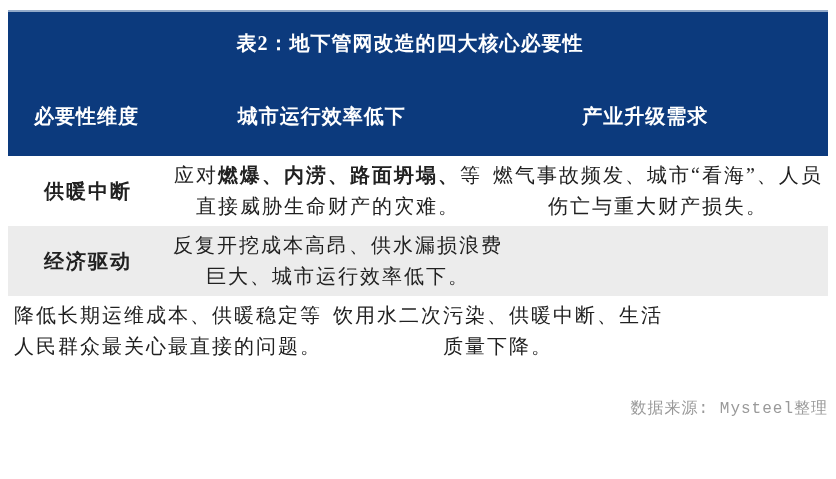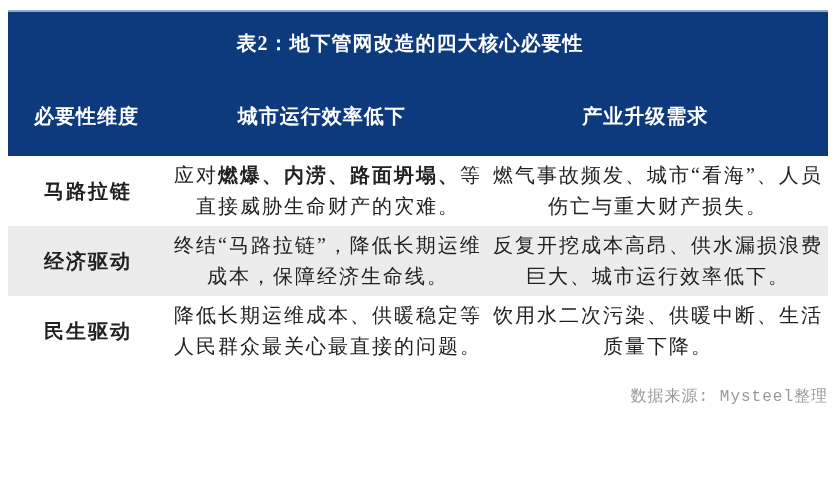--- a/index.html
+++ b/index.html
@@ -92,7 +92,7 @@
     </div>
     <div class="tbody">
         <div class="row">
-          <div class="cell c1 dim">马路拉链</div>
+          <div class="cell c1 dim">供暖中断</div>
           <div class="cell c2"><span>应对</span><span class="b">燃爆、内涝、路面坍塌、</span><span>等直接威胁生命财产的灾难。</span></div>
           <div class="cell c3"><span>燃气事故频发、城市“看海”、人员伤亡与重大财产损失。</span></div>
         </div>

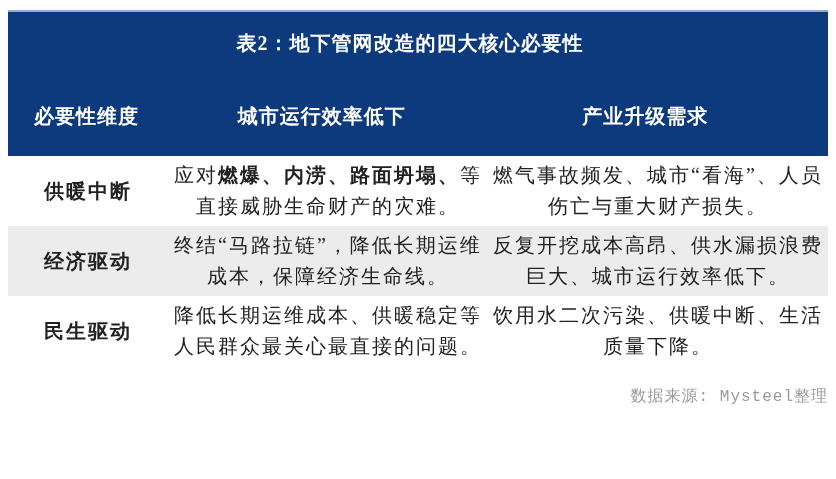--- a/index.html
+++ b/index.html
@@ -98,7 +98,6 @@
         </div>
         <div class="row">
           <div class="cell c1 dim">经济驱动</div>
-          <div class="cell c2"><span>终结“马路拉链”，降低长期运维成本，保障经济生命线。</span></div>
           <div class="cell c3"><span>反复开挖成本高昂、供水漏损浪费巨大、城市运行效率低下。</span></div>
         </div>
         <div class="row">

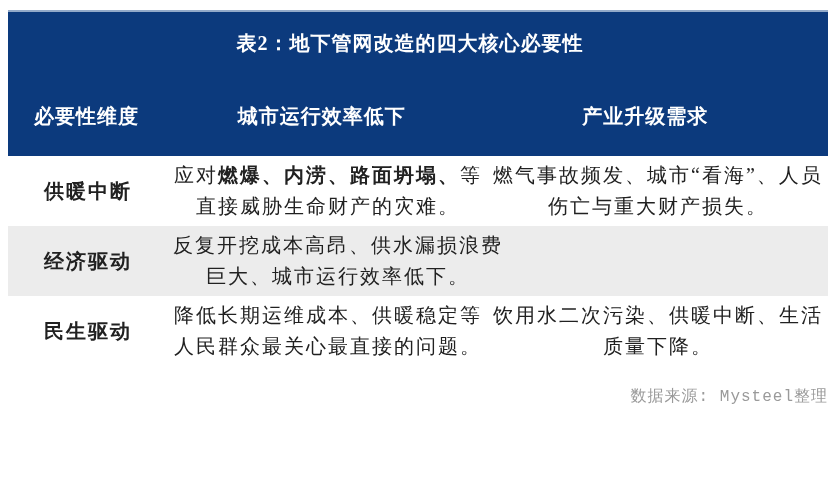--- a/index.html
+++ b/index.html
@@ -101,7 +101,6 @@
           <div class="cell c3"><span>反复开挖成本高昂、供水漏损浪费巨大、城市运行效率低下。</span></div>
         </div>
         <div class="row">
-          <div class="cell c1 dim">民生驱动</div>
           <div class="cell c2"><span>降低长期运维成本、供暖稳定等人民群众最关心最直接的问题。</span></div>
           <div class="cell c3"><span>饮用水二次污染、供暖中断、生活质量下降。</span></div>
         </div>

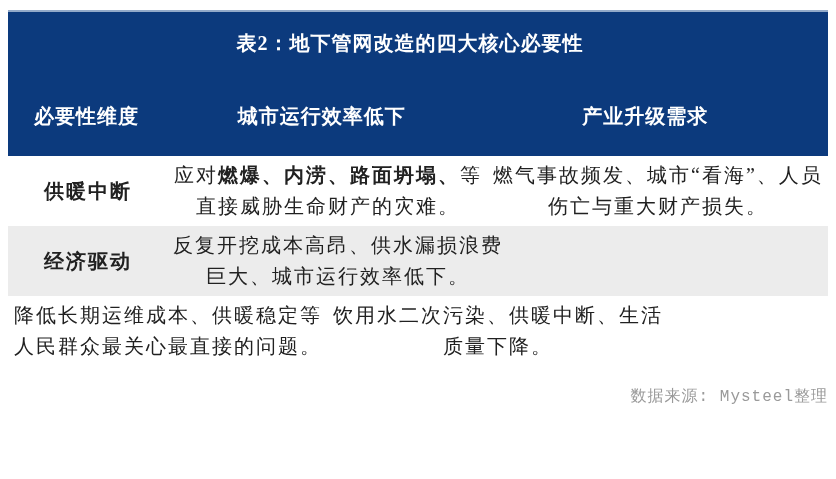--- a/index.html
+++ b/index.html
@@ -69,7 +69,7 @@
   }
   .b { font-weight: bold; }
   .footer {
-    margin-top: 20px;
+    margin-top: 32px;
     text-align: right;
     color: var(--source-text, #9a9a9a);
     font-size: 16px;

